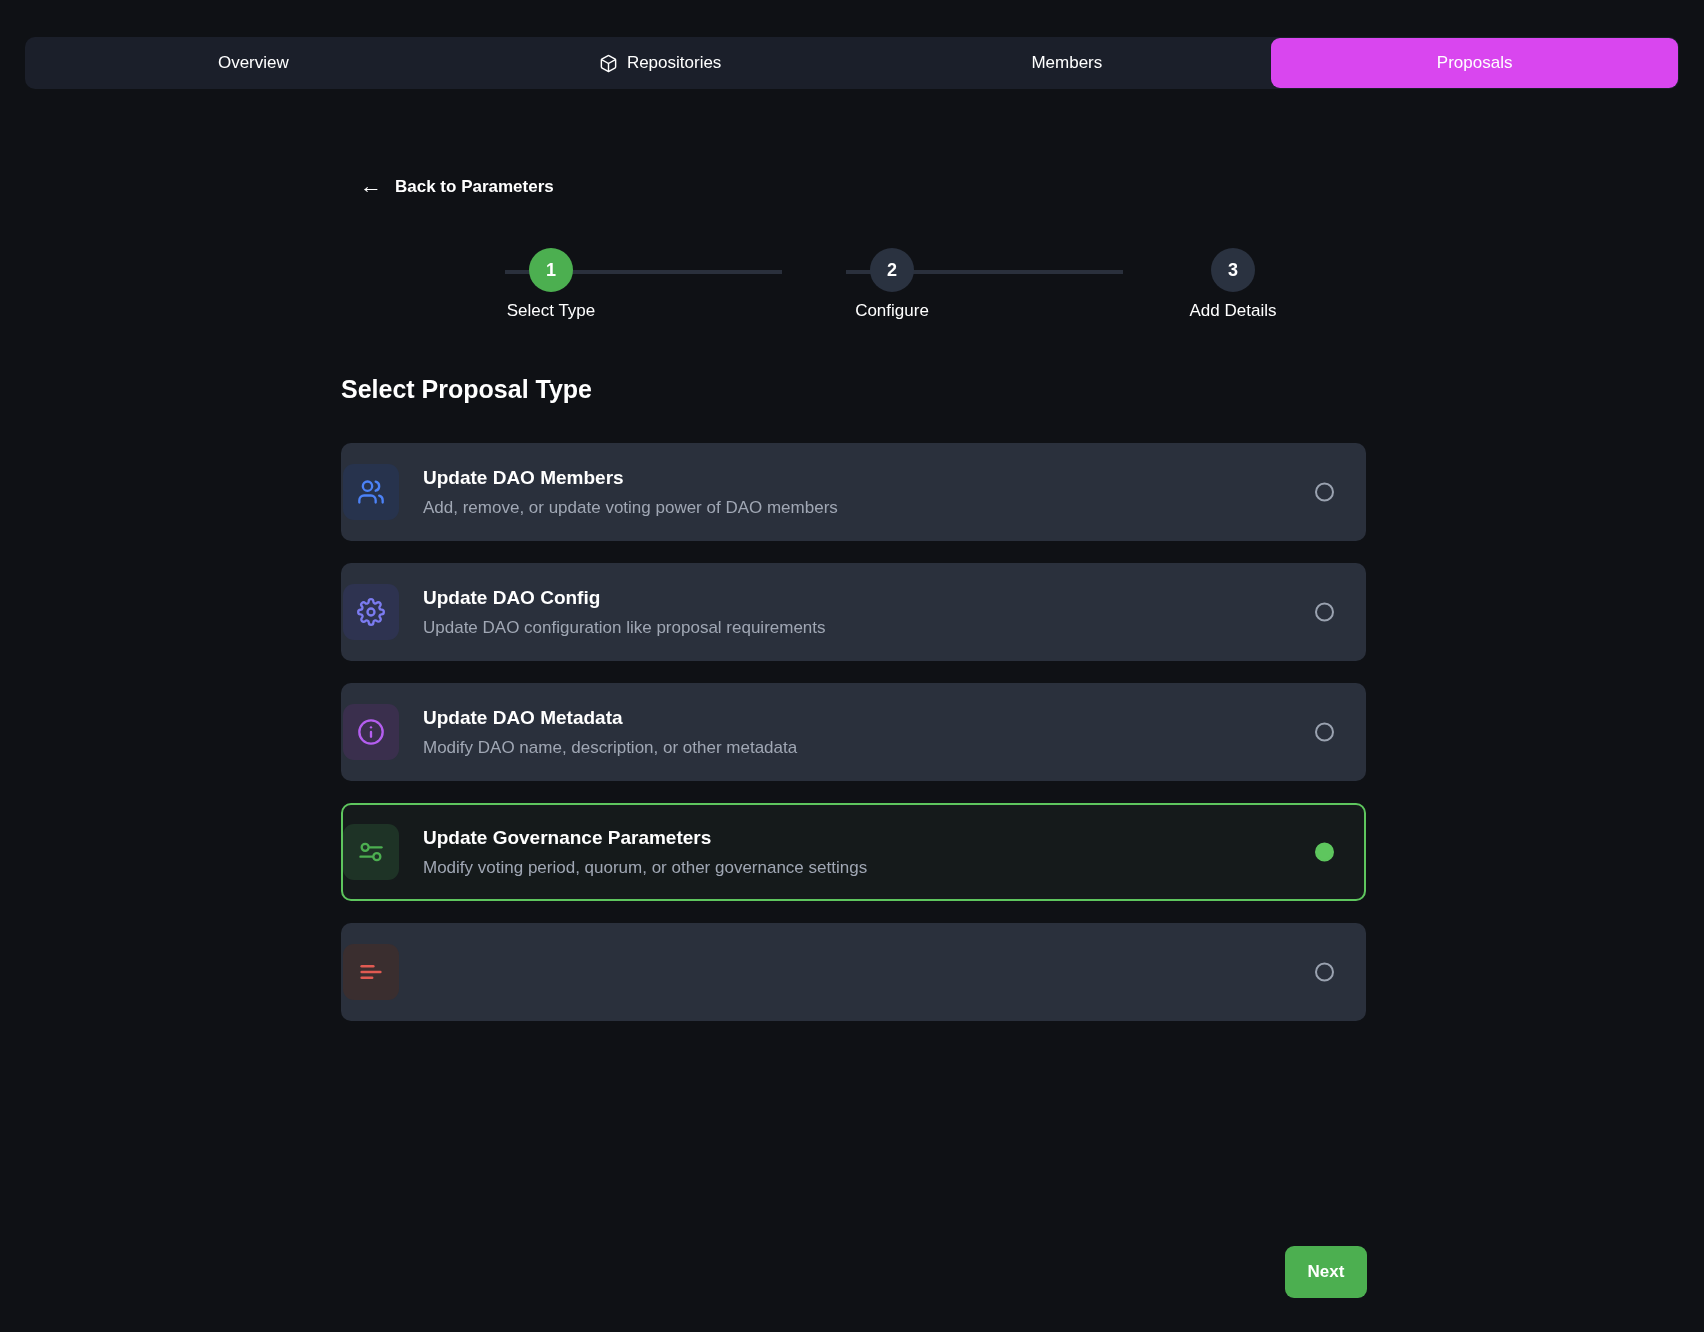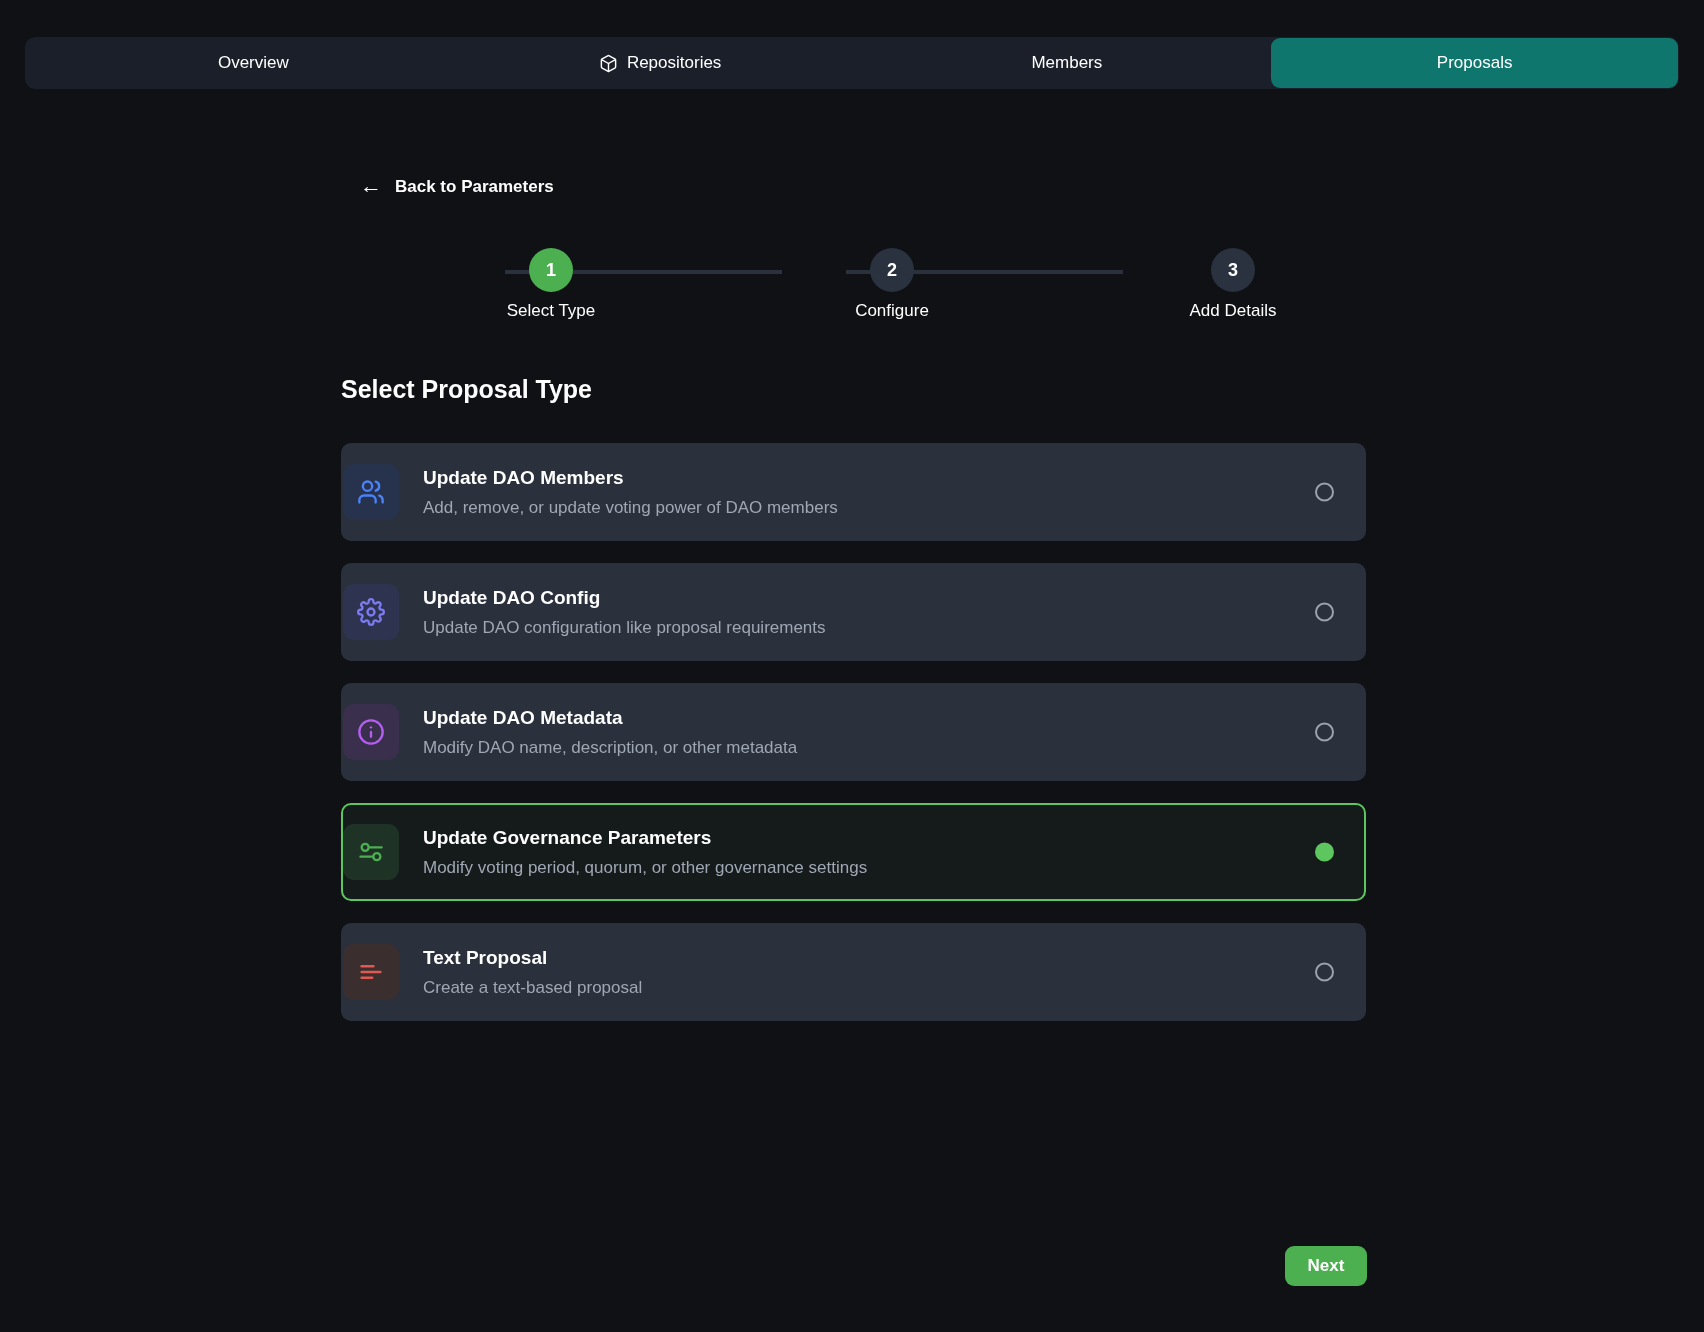--- a/index.html
+++ b/index.html
@@ -38,7 +38,7 @@
     user-select: none;
   }
   .tab.active {
-    background: #0f766e;
+    background: #d946ef;
     border-radius: 9px;
     margin: 1px;
   }

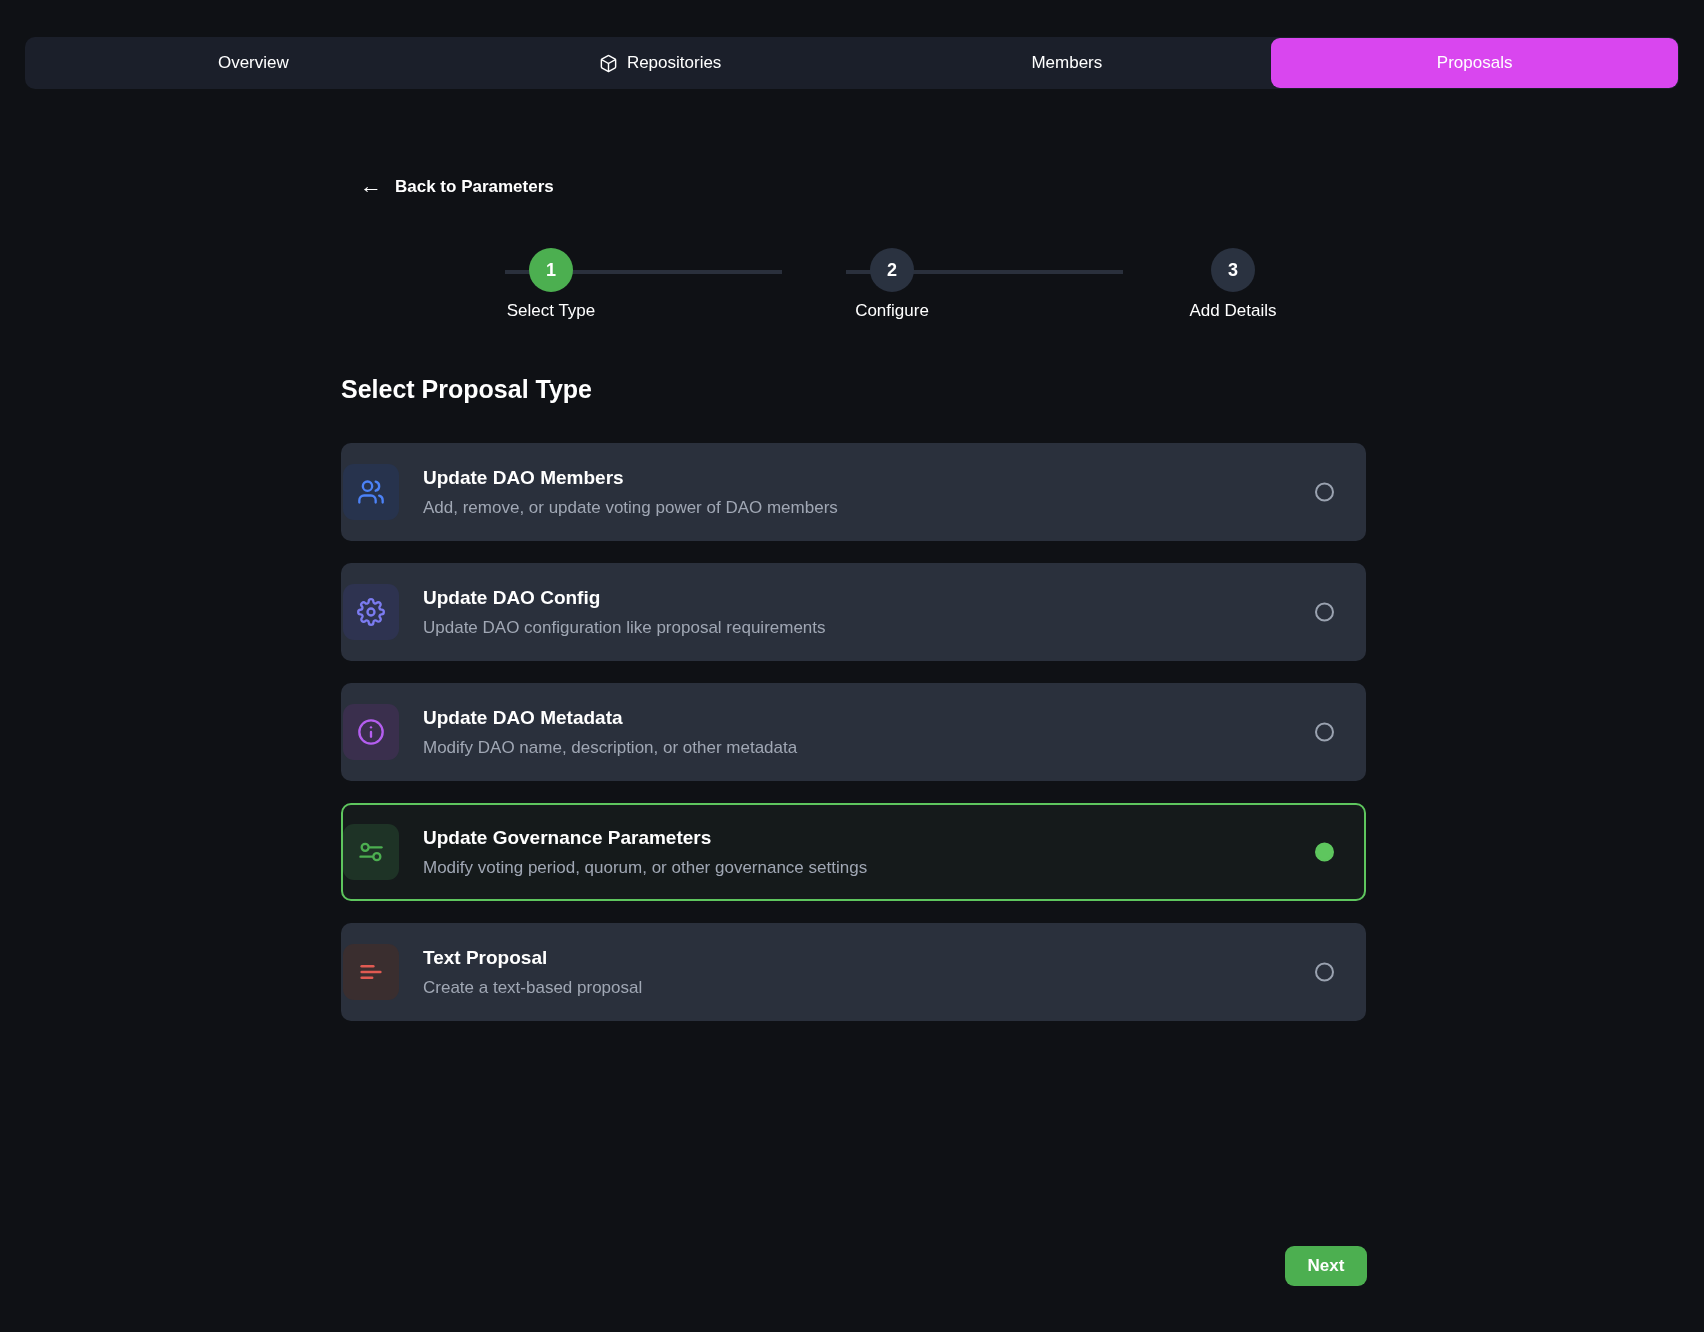--- a/index.html
+++ b/index.html
@@ -328,10 +328,6 @@
         <line x1="4" y1="17" x2="13" y2="17"></line>
       </svg>
     </div>
-    <div class="card-text">
-      <div class="card-title">Text Proposal</div>
-      <div class="card-desc">Create a text-based proposal</div>
-    </div>
     <div class="radio"></div>
   </div>
 

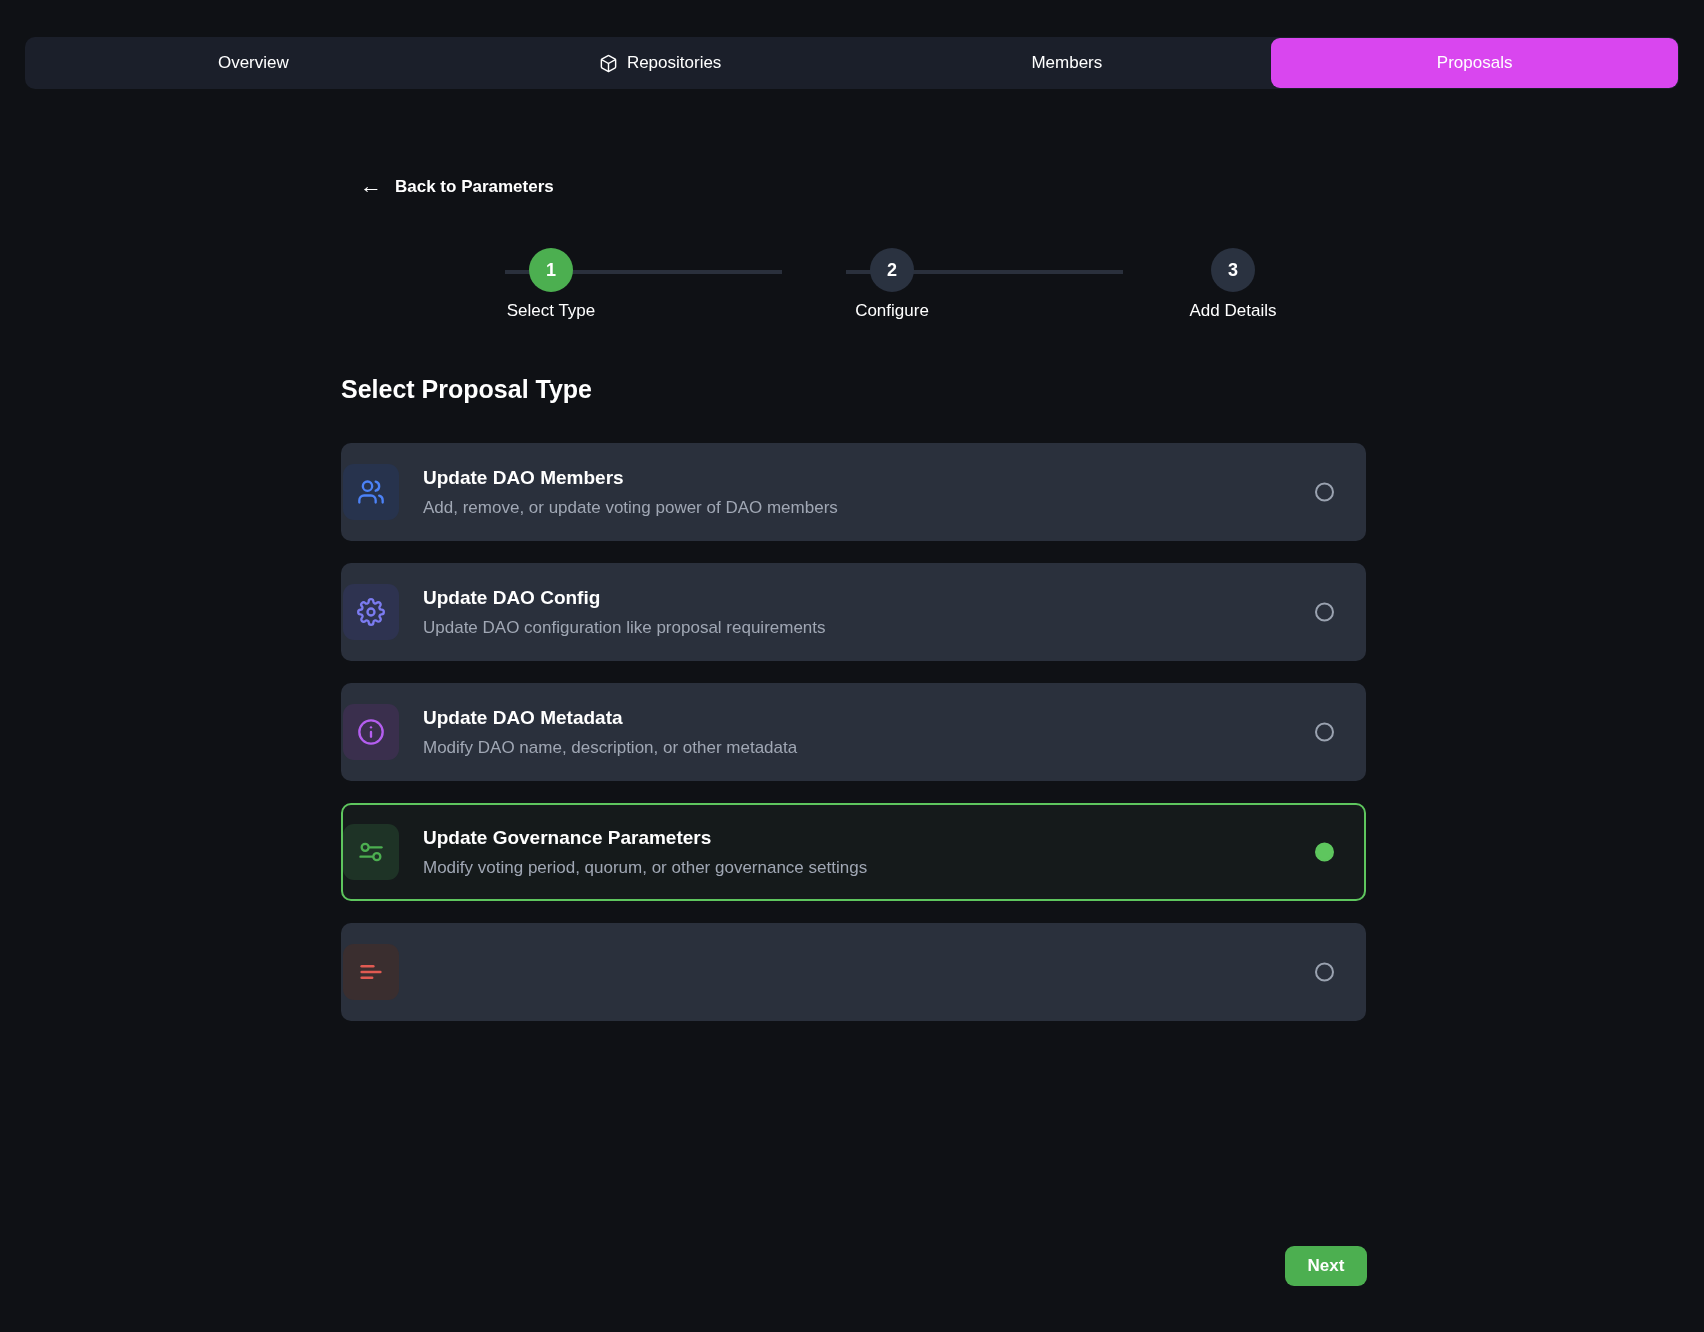--- a/index.html
+++ b/index.html
@@ -189,7 +189,7 @@
     left: 1285px;
     top: 1246px;
     width: 82px;
-    height: 40px;
+    height: 52px;
     background: #4caf50;
     border: none;
     border-radius: 9px;

